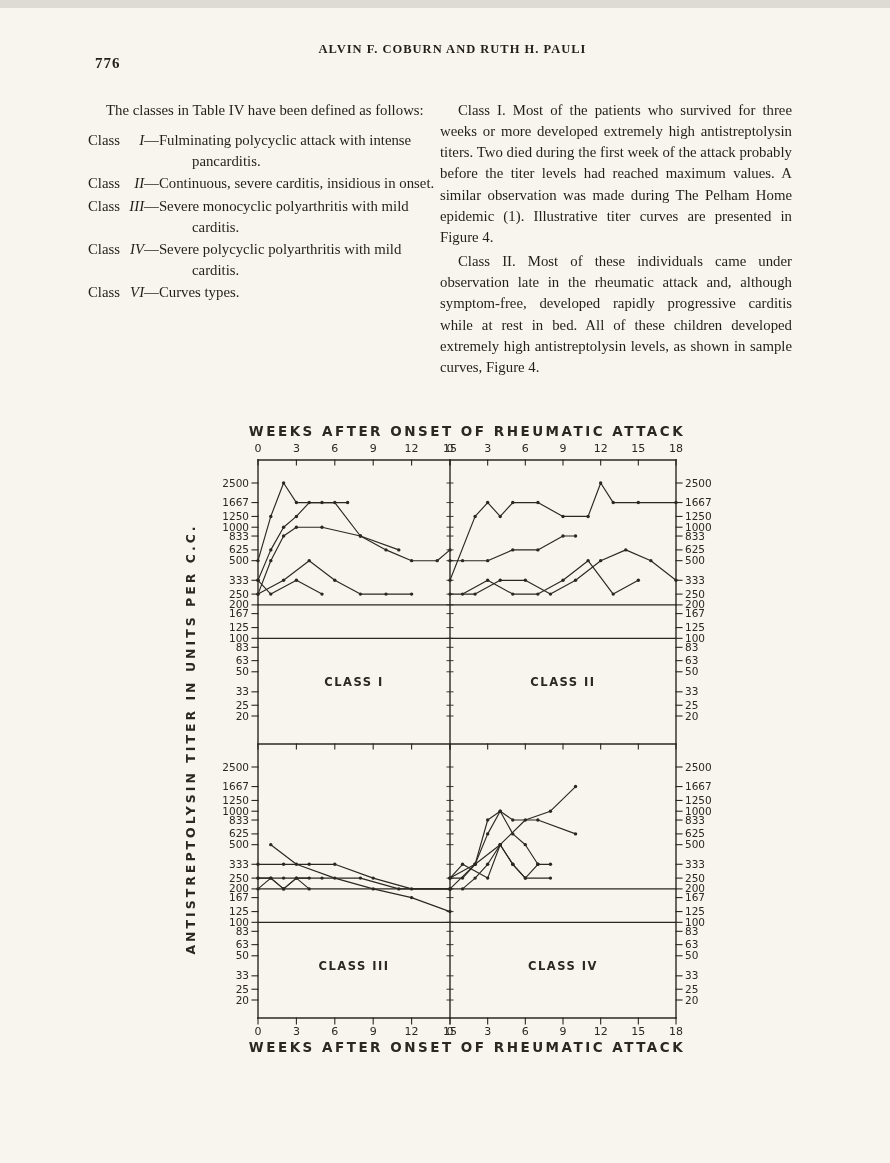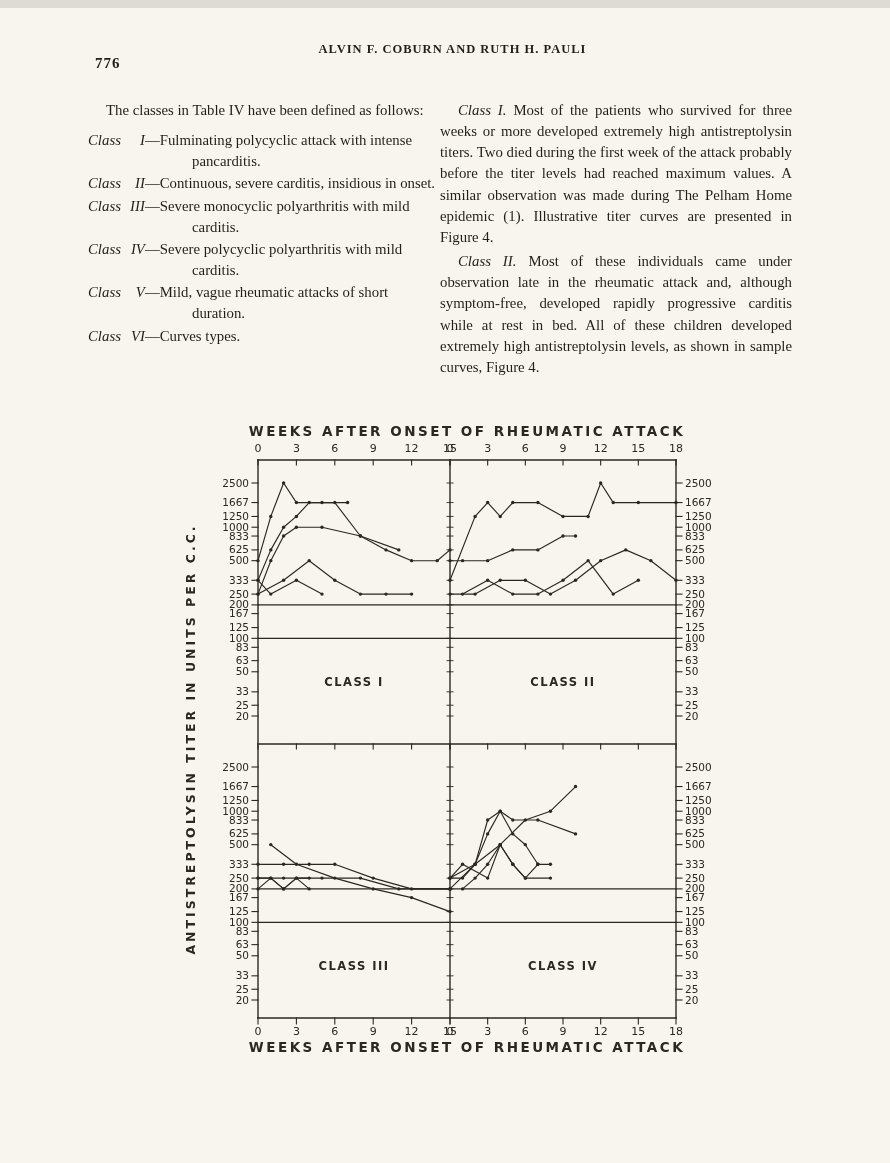--- a/index.html
+++ b/index.html
@@ -20,7 +20,7 @@
   .cw{font-style:italic;}
   .cn{font-style:italic;display:inline-block;width:24px;text-align:right;}
   .rc{margin:0 0 3px 0;text-indent:18px;}
-  .rc .lead{font-style:italic;}
+  .rc .lead{}
   .figure{position:absolute;left:165px;top:416px;width:640px;height:640px;}
   #figure-svg text{font-family:"DejaVu Sans", sans-serif;}
   .caption{position:absolute;left:80px;width:730px;top:1070px;text-align:center;

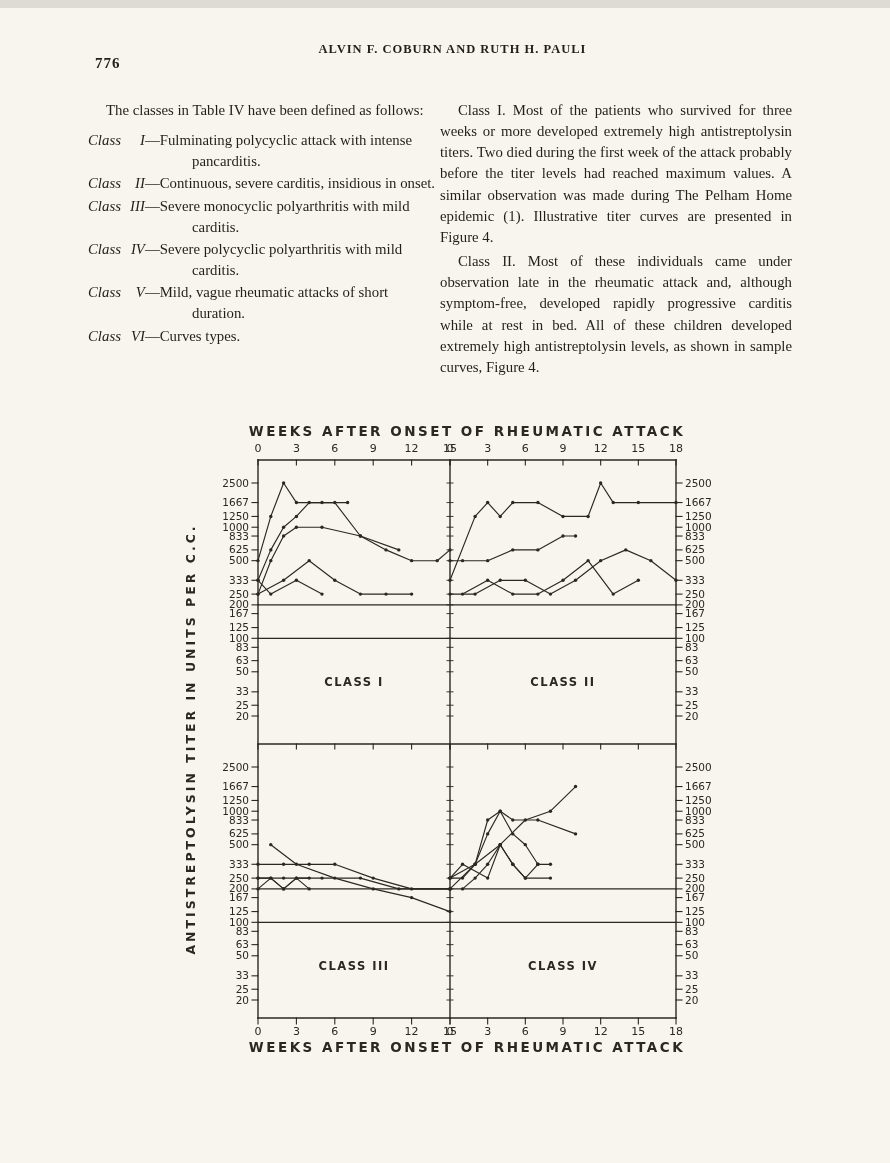--- a/index.html
+++ b/index.html
@@ -17,7 +17,7 @@
   .intro{margin:0;text-indent:18px;}
   .class-list{margin-top:9px;}
   .ci{padding-left:104px;text-indent:-104px;margin:0 0 1px 0;text-align:left;}
-  .cw{font-style:italic;}
+  .cw{}
   .cn{font-style:italic;display:inline-block;width:24px;text-align:right;}
   .rc{margin:0 0 3px 0;text-indent:18px;}
   .rc .lead{}

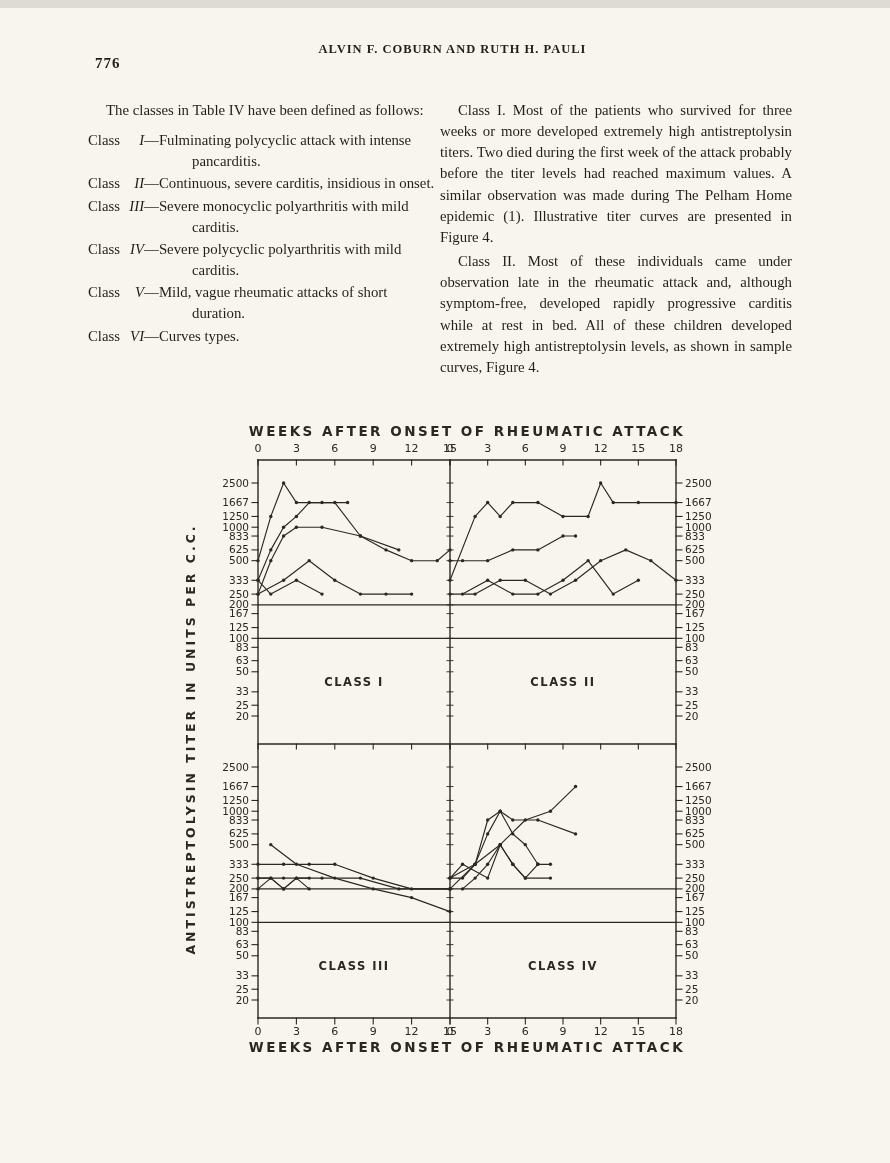--- a/index.html
+++ b/index.html
@@ -43,7 +43,6 @@
         <div class="ci"><span class="ct"><span class="cw">Class</span><span class="cn">II</span></span><span class="cd">—Continuous, severe carditis, insidious in onset.</span></div>
         <div class="ci"><span class="ct"><span class="cw">Class</span><span class="cn">III</span></span><span class="cd">—Severe monocyclic polyarthritis with mild carditis.</span></div>
         <div class="ci"><span class="ct"><span class="cw">Class</span><span class="cn">IV</span></span><span class="cd">—Severe polycyclic polyarthritis with mild carditis.</span></div>
-        <div class="ci"><span class="ct"><span class="cw">Class</span><span class="cn">V</span></span><span class="cd">—Mild, vague rheumatic attacks of short duration.</span></div>
         <div class="ci"><span class="ct"><span class="cw">Class</span><span class="cn">VI</span></span><span class="cd">—Curves types.</span></div>
       </div>
     </div>

